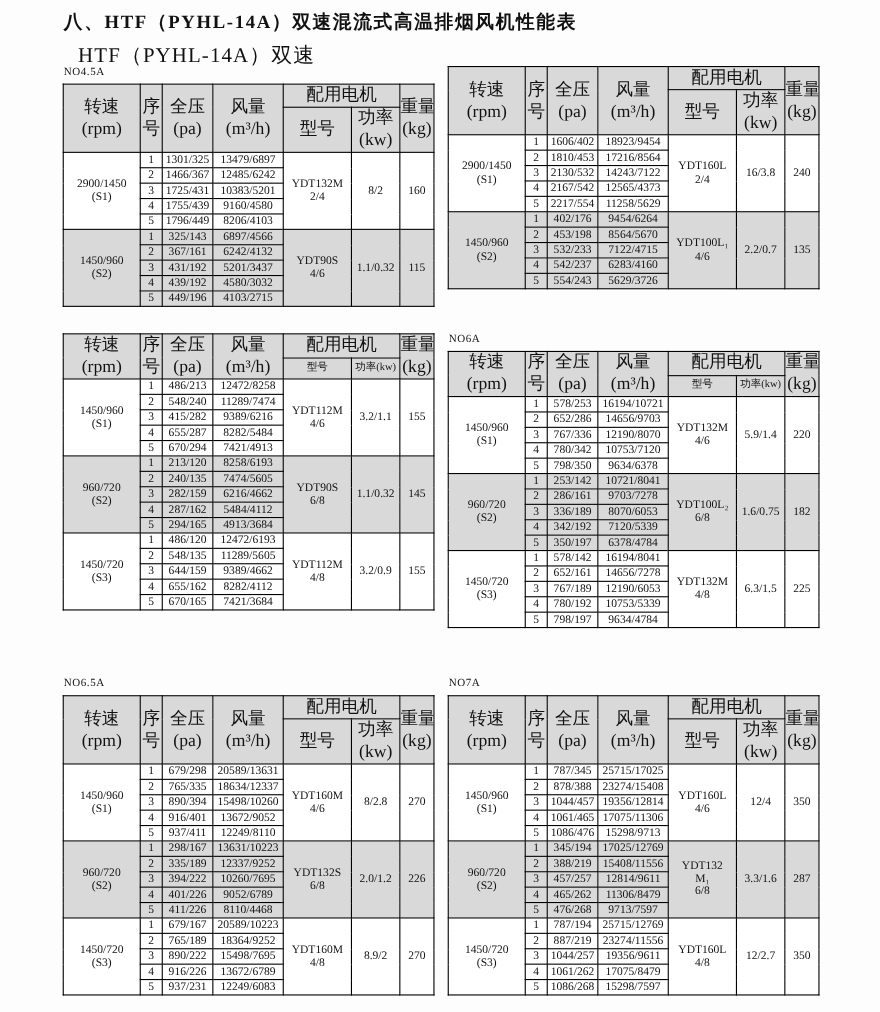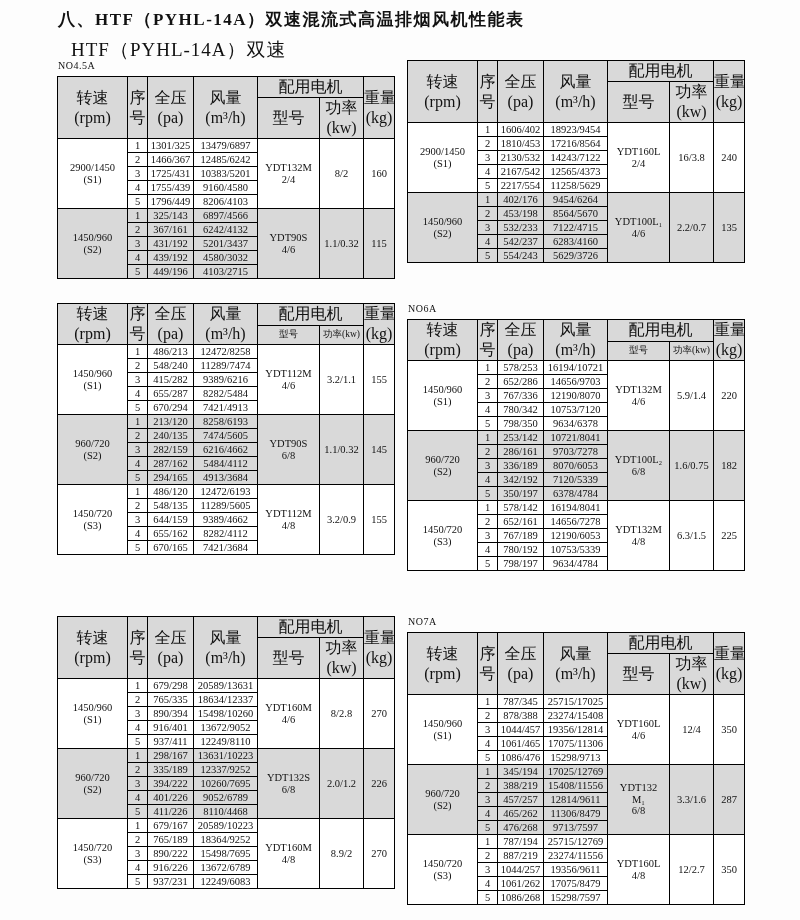--- a/index.html
+++ b/index.html
@@ -443,6 +443,7 @@
     </div>
   <div class="trow" id="trow2">
       <div class="tblock">
+        <div class="tlabel">NO6.5A</div>
         <table>
           <colgroup>
             <col style="width: 70px;">

